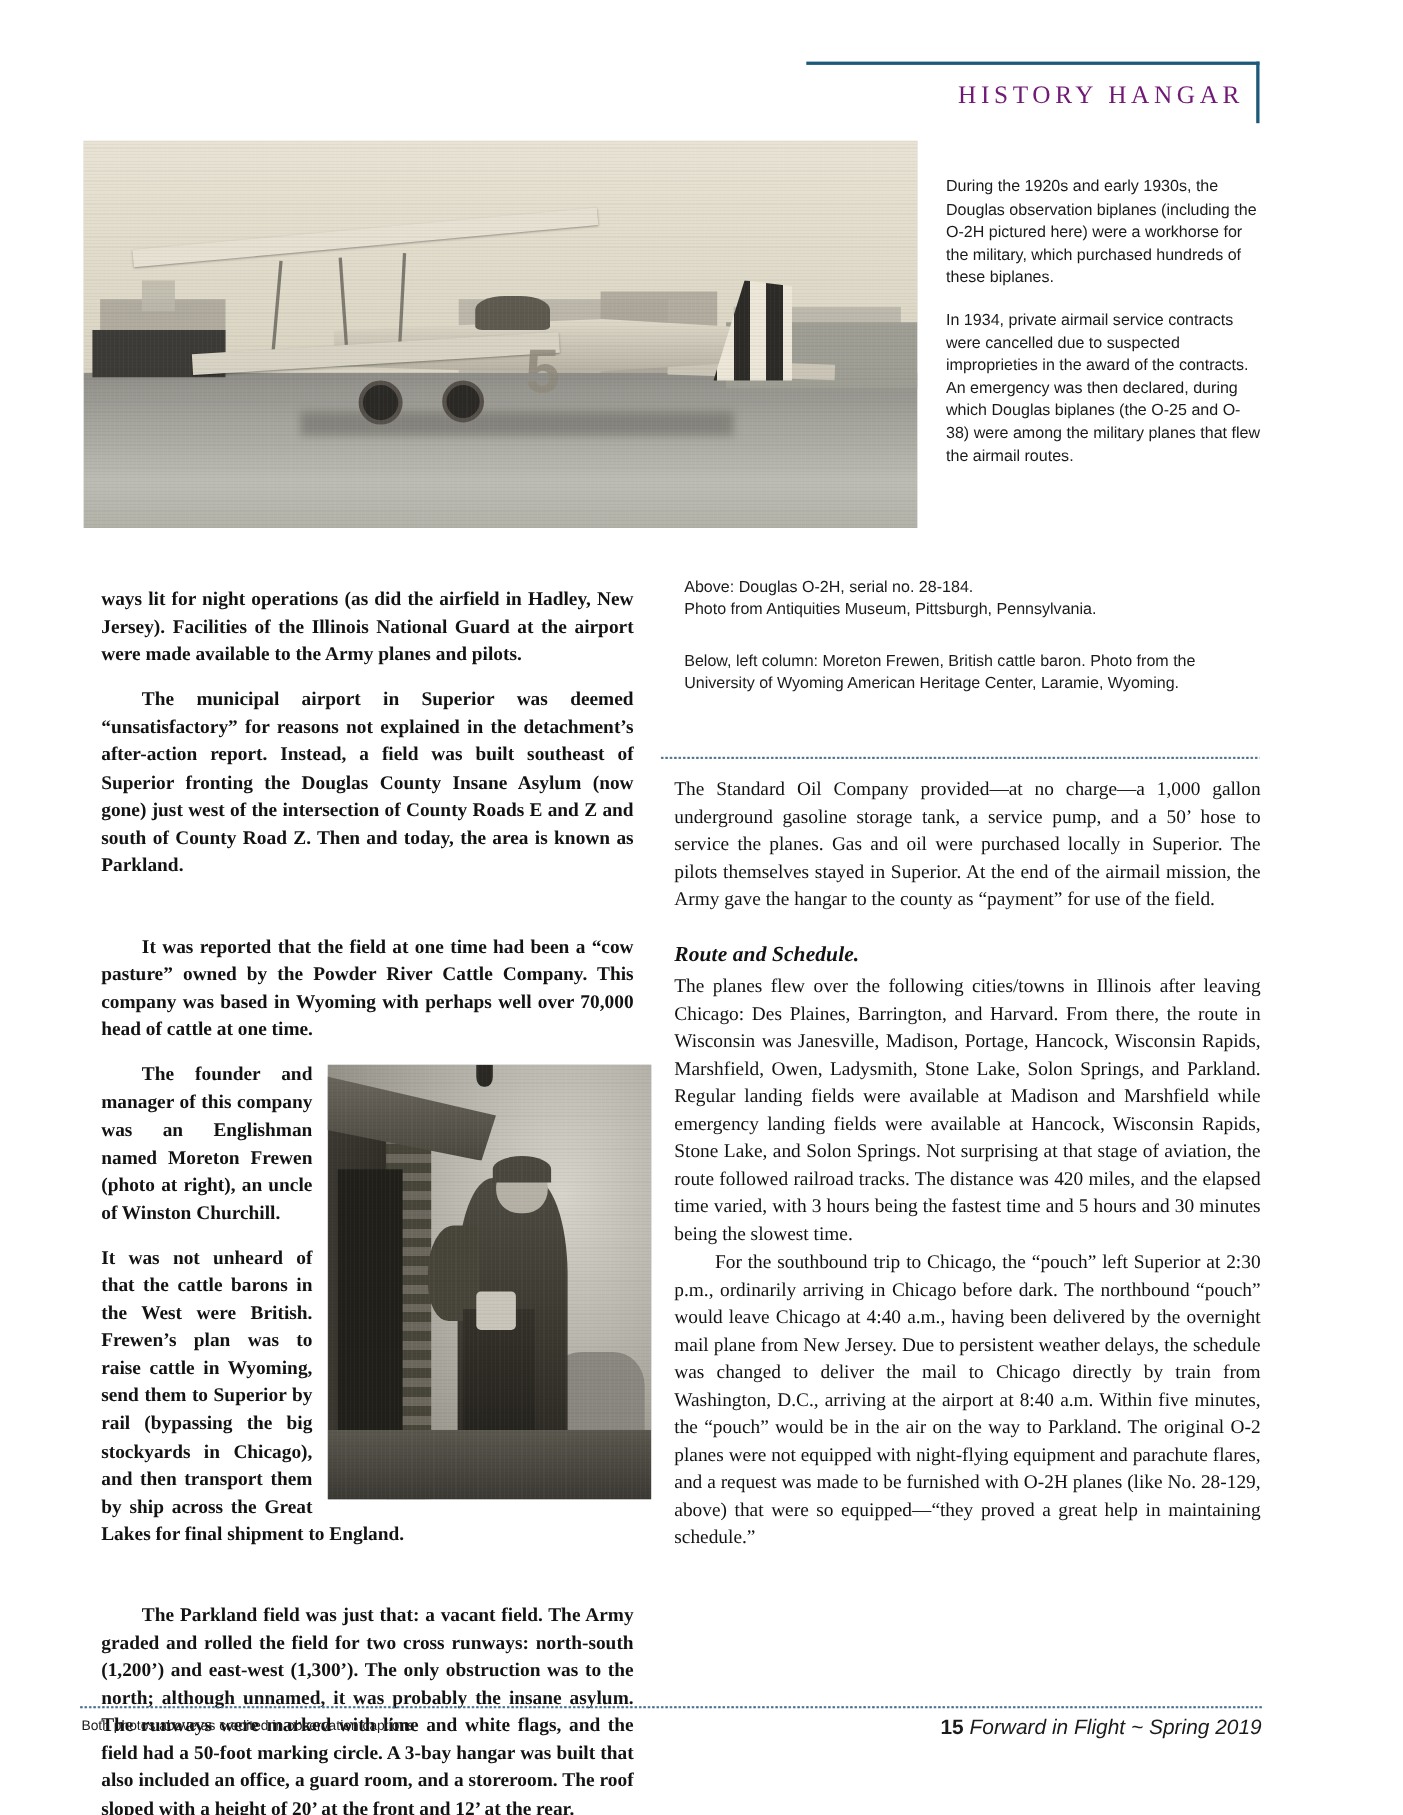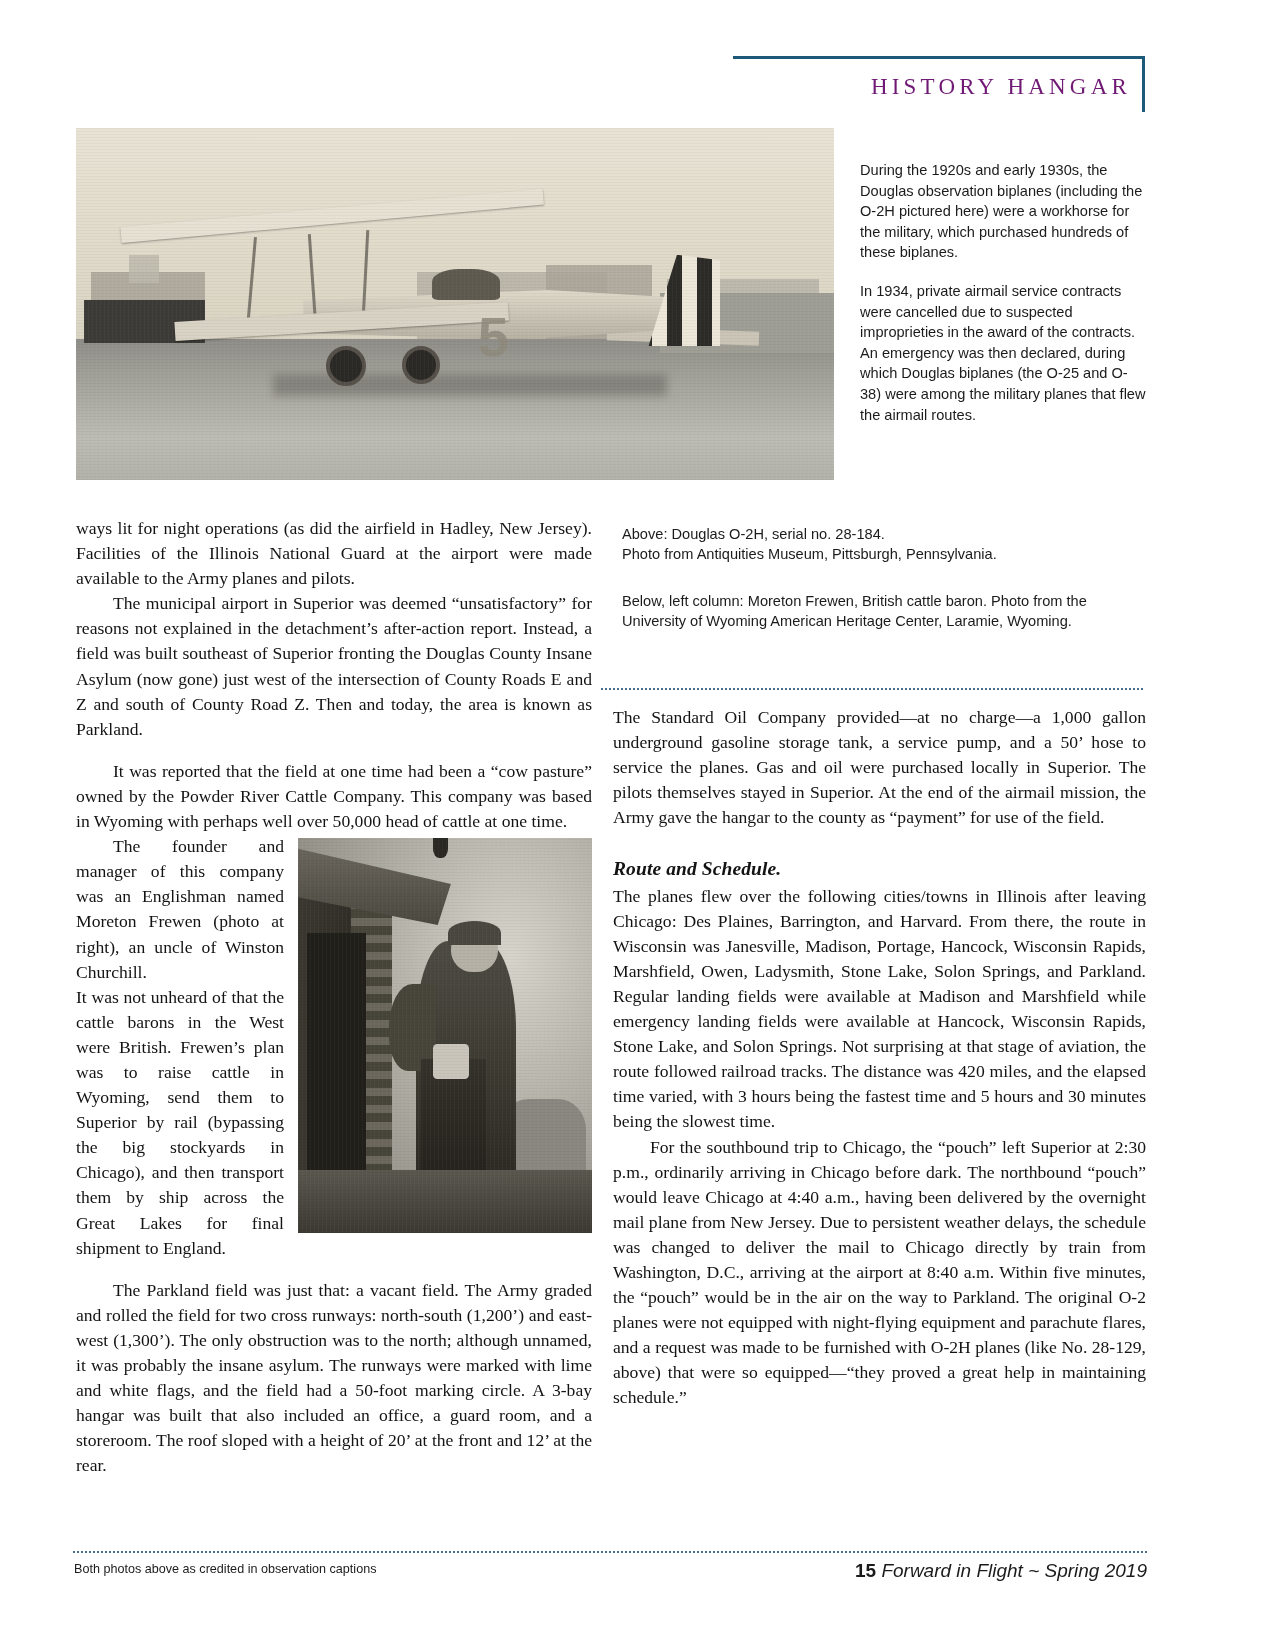--- a/index.html
+++ b/index.html
@@ -159,7 +159,7 @@
     text-align: justify;
     color: #131313;
   }
-  .col-left p { margin: 0; }
+  .col-left p { margin: 16px; font-weight: bold; }
   .col-left p.ind { text-indent: 2.1em; }
 
   

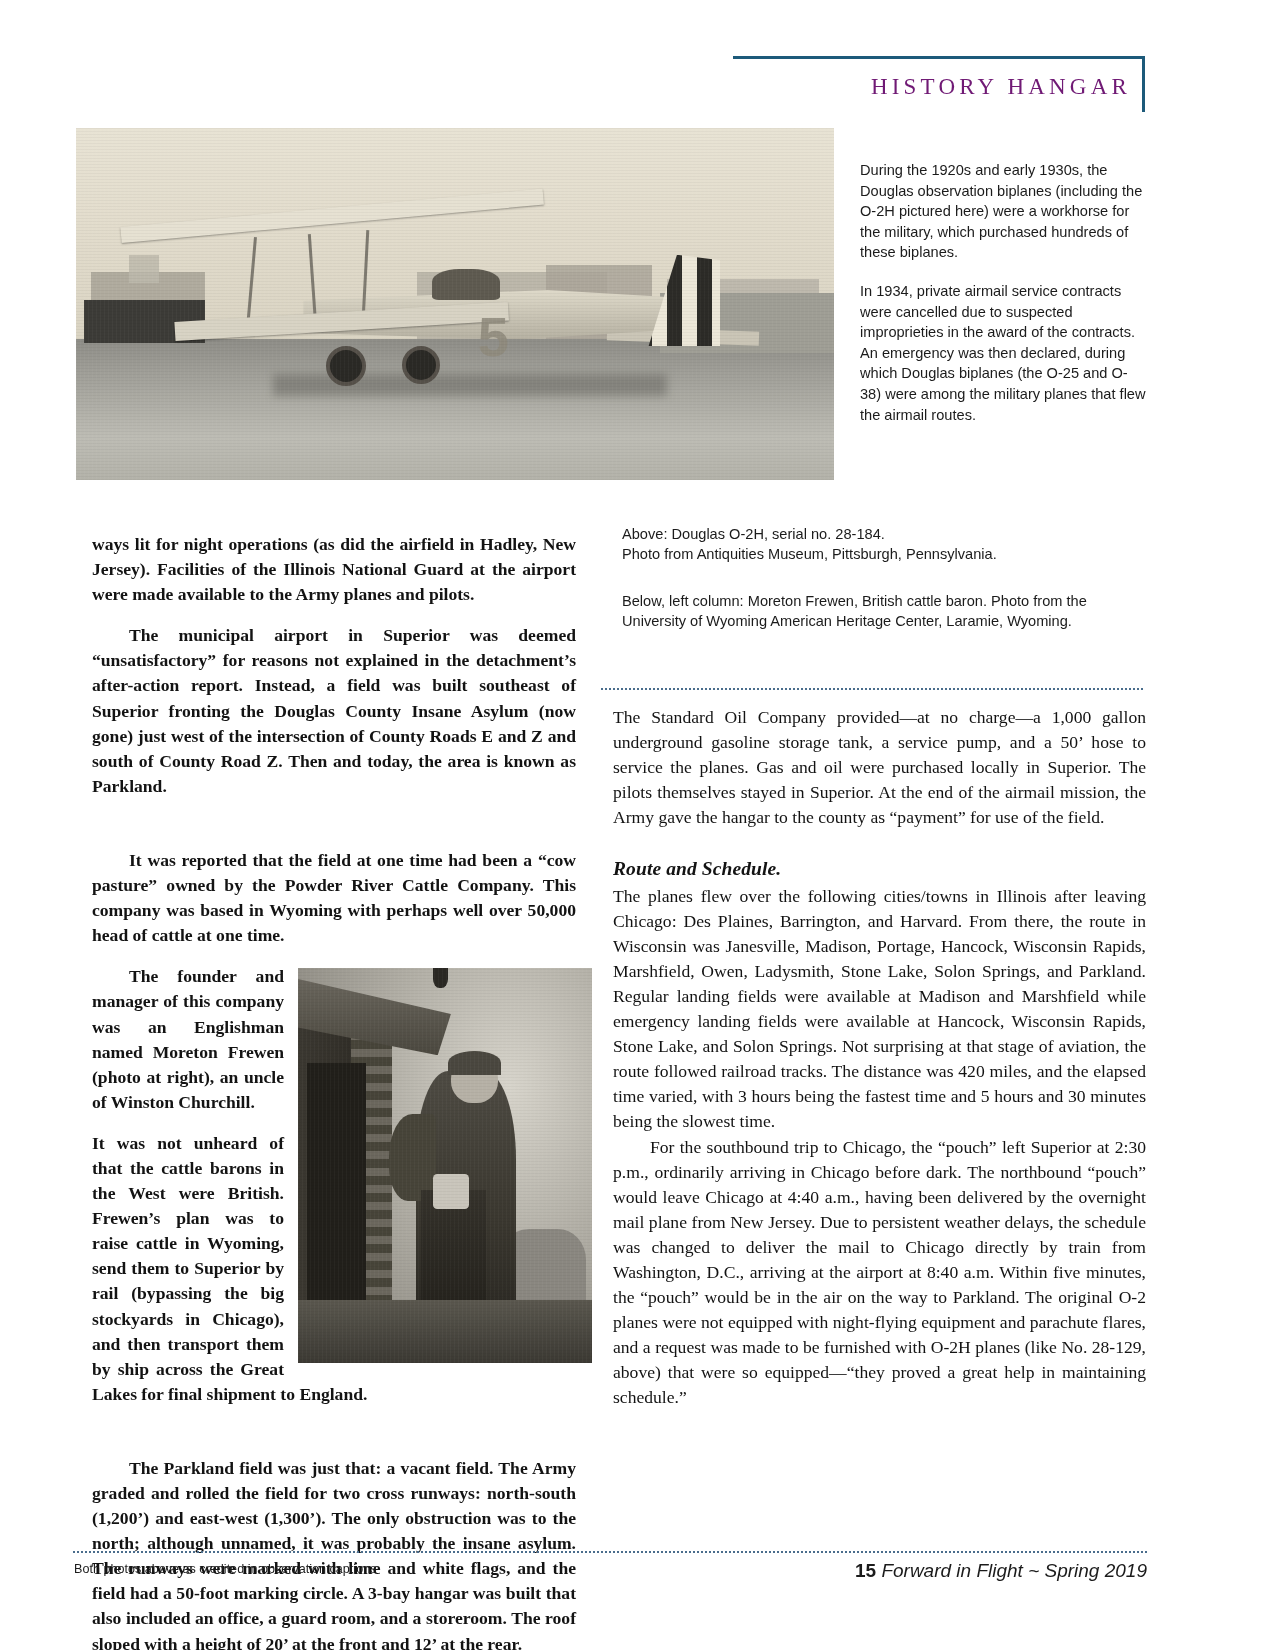--- a/index.html
+++ b/index.html
@@ -351,7 +351,7 @@
 
     <div style="height:17px"></div>
 
-    <p class="ind">It was reported that the field at one time had been a “cow pasture” owned by the Powder River Cattle Company. This company was based in Wyoming with perhaps well over 50,000 head of cattle at one time.</p>
+    <p class="ind">It was reported that the field at one time had been a “cow pasture” owned by the Powder River Cattle Company. This company was based in Wyoming with perhaps well over 70,000 head of cattle at one time.</p>
 
     <div class="frewen-float">
       <div class="photo-frewen">

